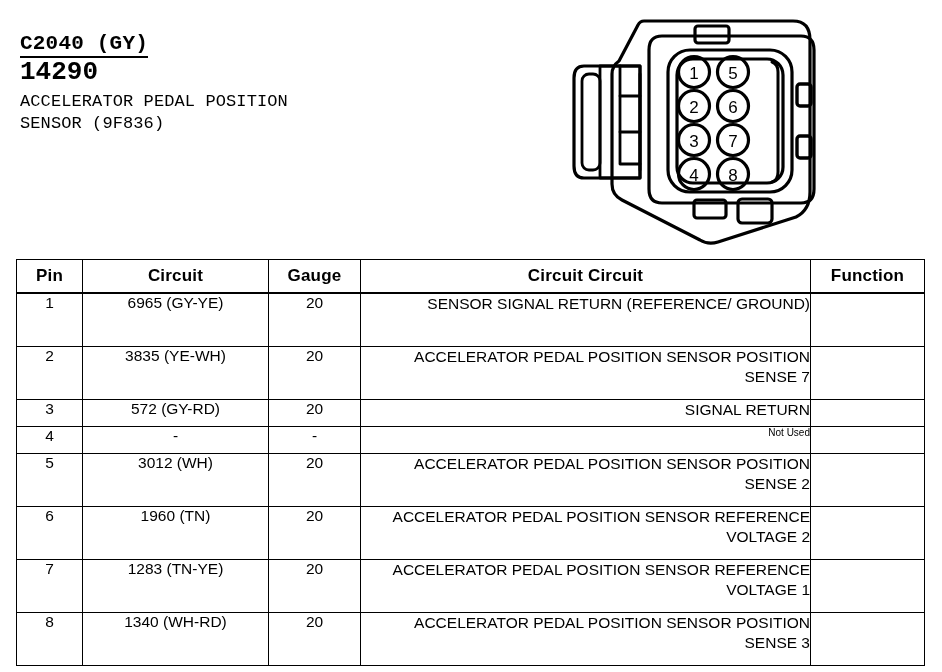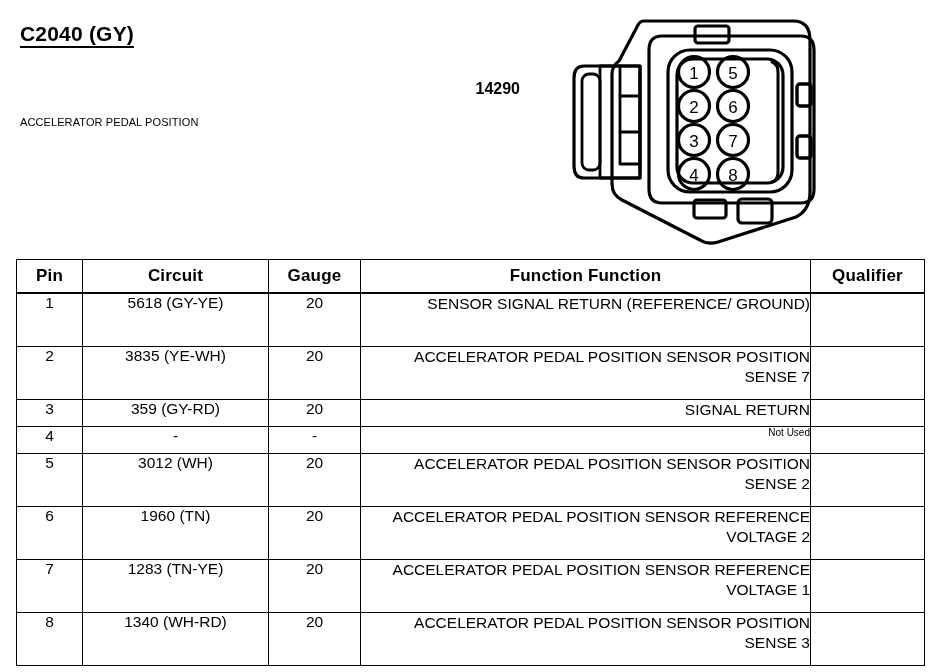--- a/index.html
+++ b/index.html
@@ -21,8 +21,9 @@
   #header-block {
     position: absolute;
     left: 20px;
-    top: 22px;
+    top: 32px;
     width: 500px;
+    font-family: Liberation Mono, monospace;
   }
   #connector-id {
     font-size: 21px;

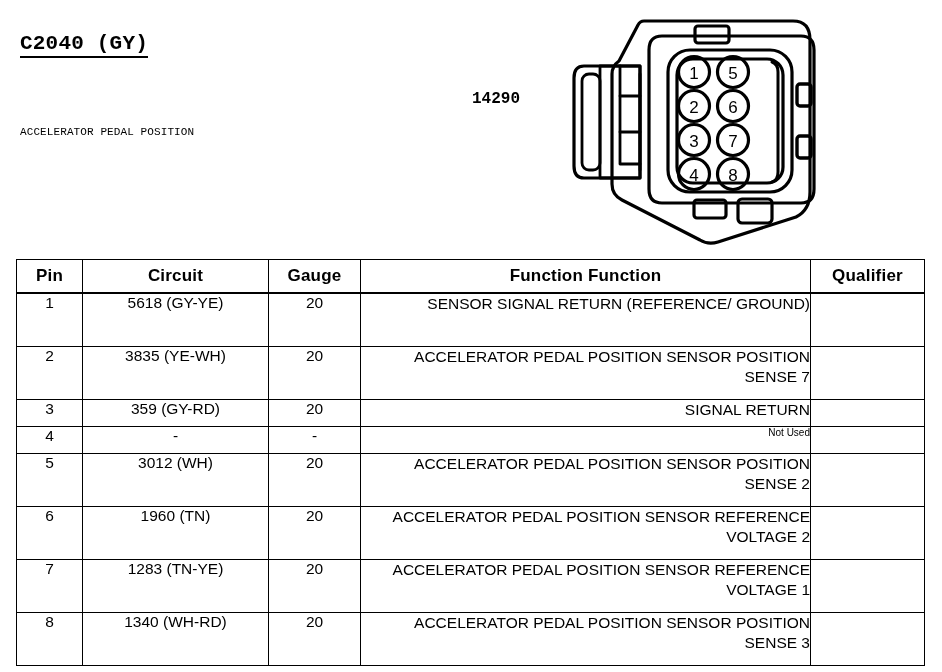--- a/index.html
+++ b/index.html
@@ -35,11 +35,10 @@
     padding-bottom: 1px;
   }
   #part-number {
-    font-size: 16px;
+    font-size: 26px;
     font-weight: bold;
-    margin-top: 32px;
+    margin-top: 0;
     line-height: 1.15;
-    text-align: right;
   }
   #component-desc {
     font-size: 11px;

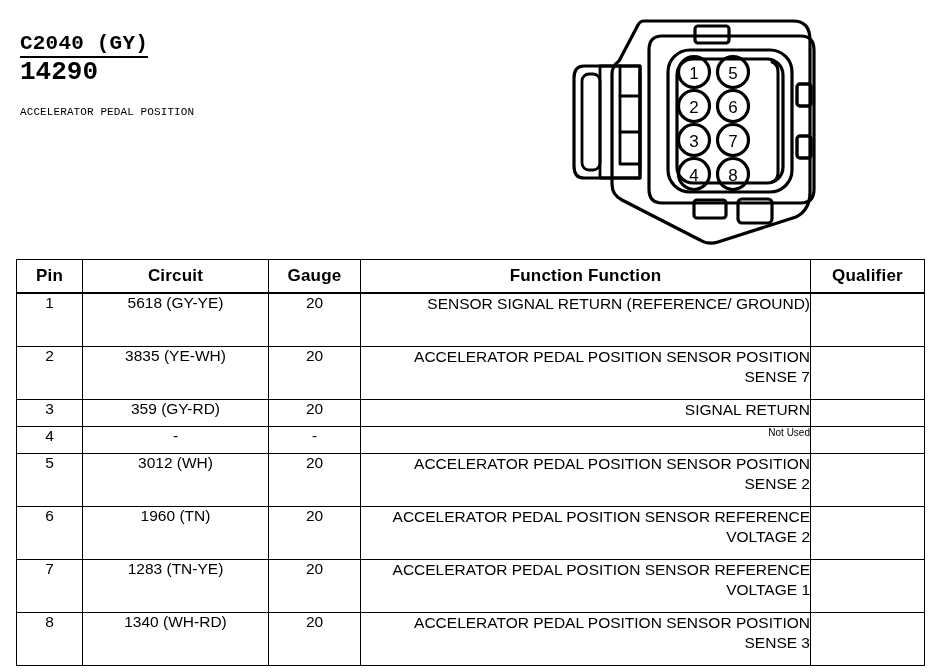--- a/index.html
+++ b/index.html
@@ -41,10 +41,10 @@
     line-height: 1.15;
   }
   #component-desc {
-    font-size: 11px;
+    font-size: 17px;
     font-weight: normal;
     line-height: 1.32;
-    margin-top: 17px;
+    margin-top: 3px;
     letter-spacing: 0.1px;
   }
 

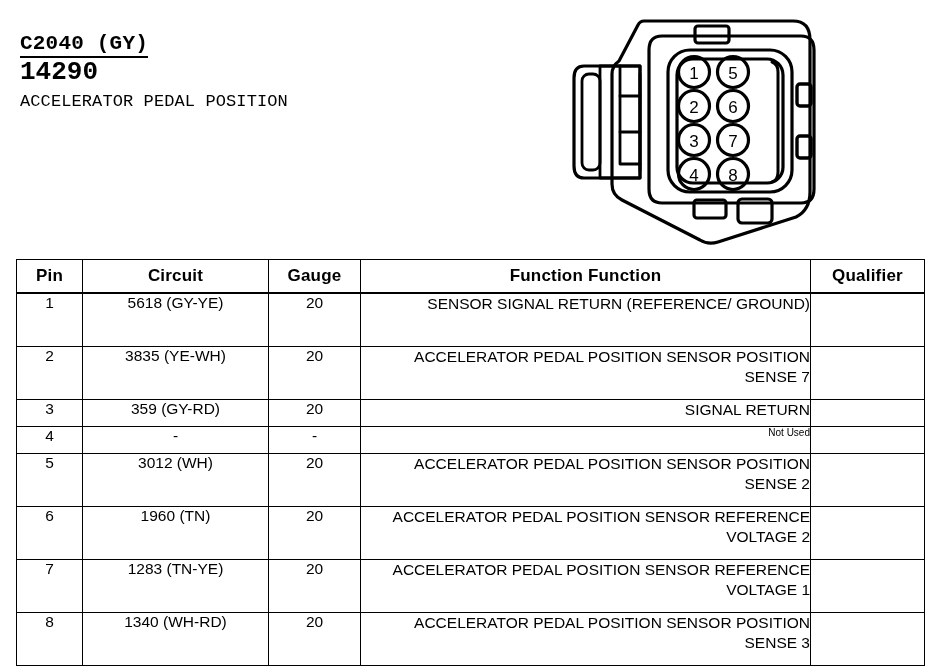--- a/index.html
+++ b/index.html
@@ -129,6 +129,7 @@
   <div id="part-number">14290</div>
   <div id="component-desc">
     <div>ACCELERATOR PEDAL POSITION</div>
+    <div>SENSOR (9F836)</div>
   </div>
 </div>
 

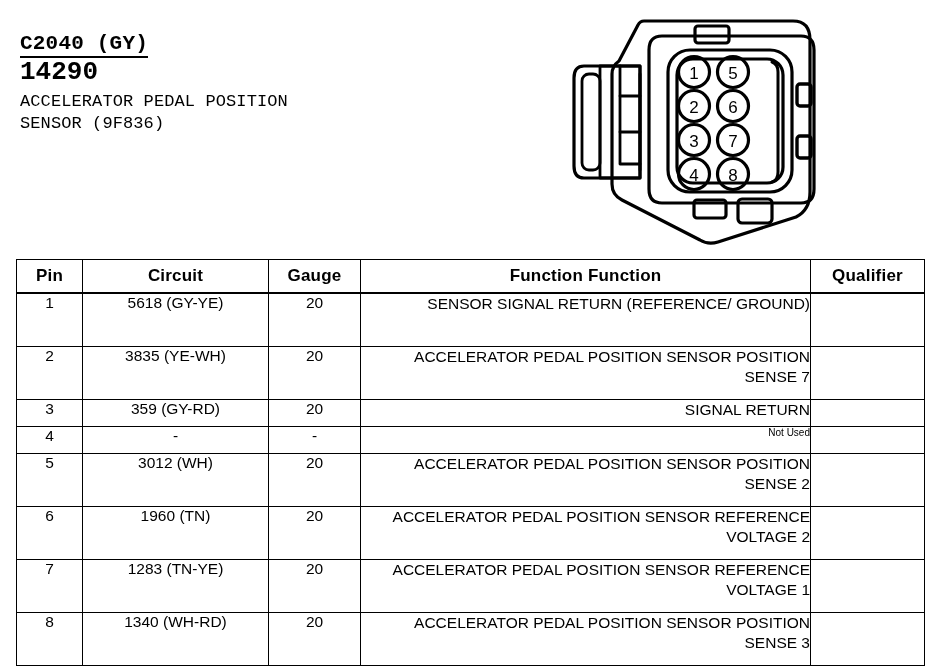--- a/index.html
+++ b/index.html
@@ -219,7 +219,7 @@
         <th>Pin</th>
         <th>Circuit</th>
         <th>Gauge</th>
-        <th>Function Function</th>
+        <th>Circuit Circuit</th>
         <th>Qualifier</th>
       </tr>
     </thead>

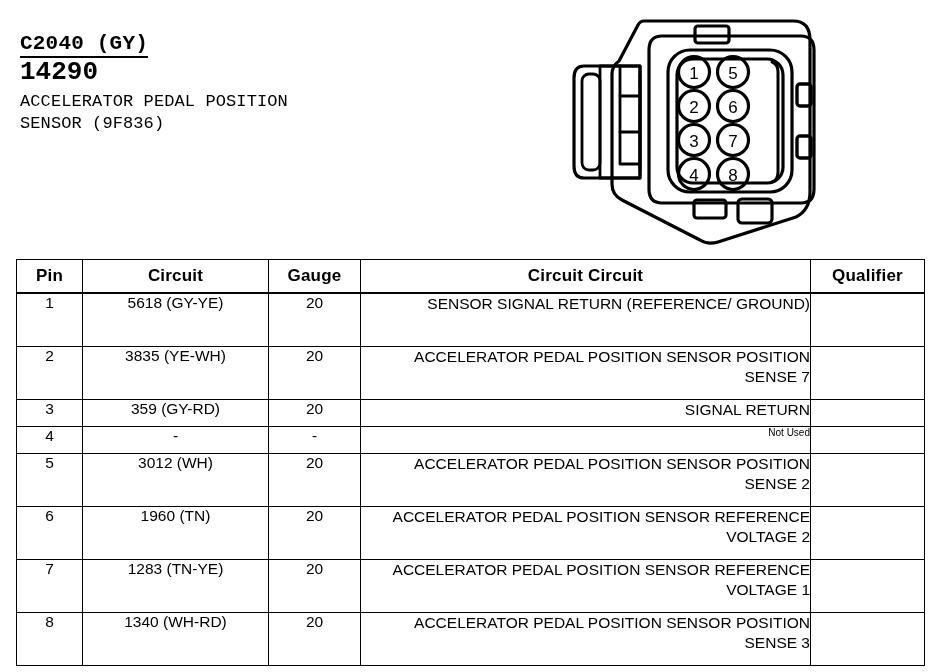--- a/index.html
+++ b/index.html
@@ -220,7 +220,7 @@
         <th>Circuit</th>
         <th>Gauge</th>
         <th>Circuit Circuit</th>
-        <th>Qualifier</th>
+        <th>Function</th>
       </tr>
     </thead>
     <tbody id="pin-table-body">

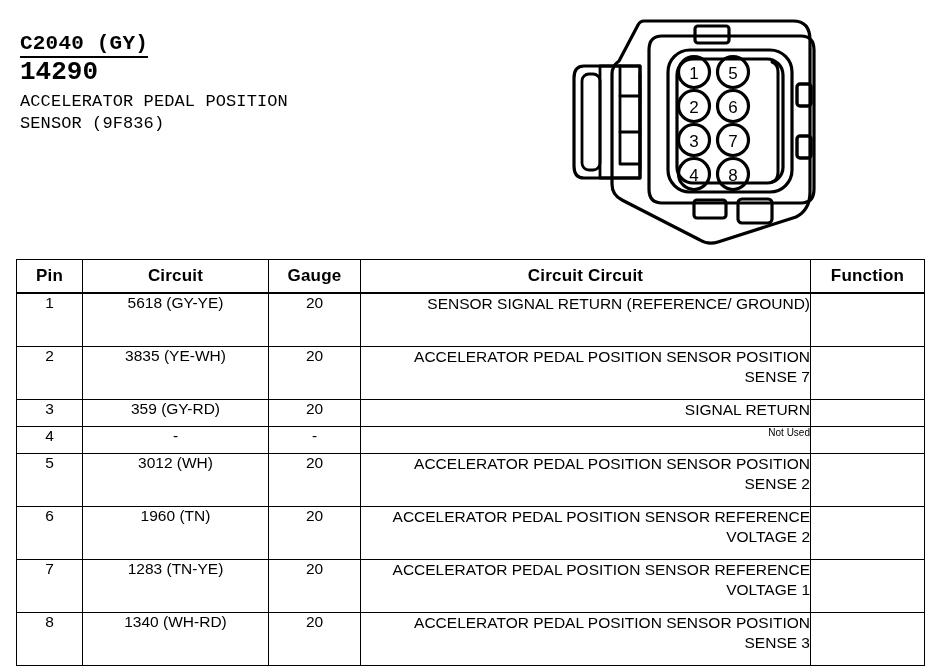--- a/index.html
+++ b/index.html
@@ -226,7 +226,7 @@
     <tbody id="pin-table-body">
         <tr class="row-tall">
           <td class="cell-pin">1</td>
-          <td class="cell-circuit">5618 (GY-YE)</td>
+          <td class="cell-circuit">6965 (GY-YE)</td>
           <td class="cell-gauge">20</td>
           <td class="cell-function">SENSOR SIGNAL RETURN (REFERENCE/ GROUND)</td>
           <td class="cell-qualifier"></td>

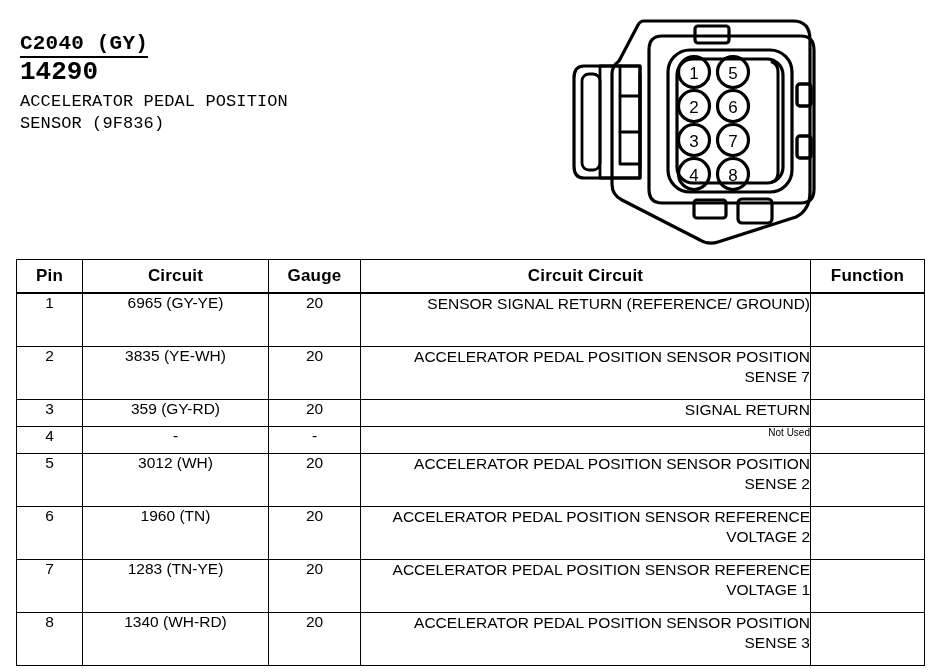--- a/index.html
+++ b/index.html
@@ -240,7 +240,7 @@
         </tr>
         <tr class="row-short">
           <td class="cell-pin">3</td>
-          <td class="cell-circuit">359 (GY-RD)</td>
+          <td class="cell-circuit">572 (GY-RD)</td>
           <td class="cell-gauge">20</td>
           <td class="cell-function">SIGNAL RETURN</td>
           <td class="cell-qualifier"></td>

